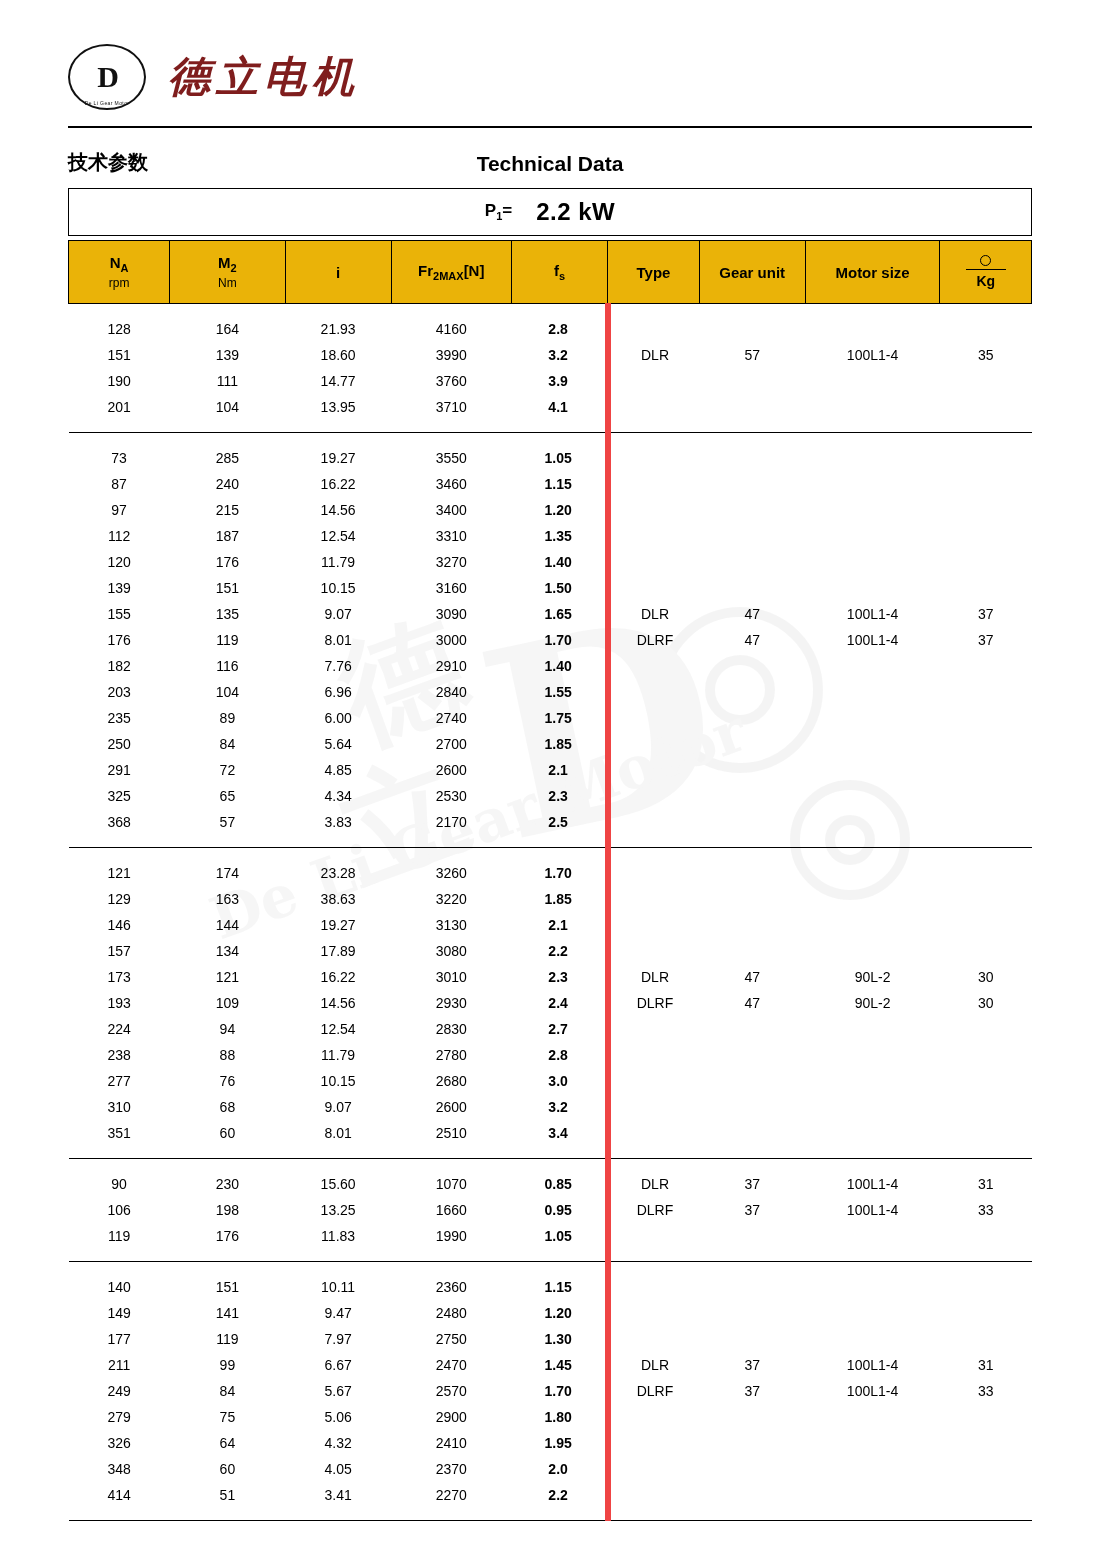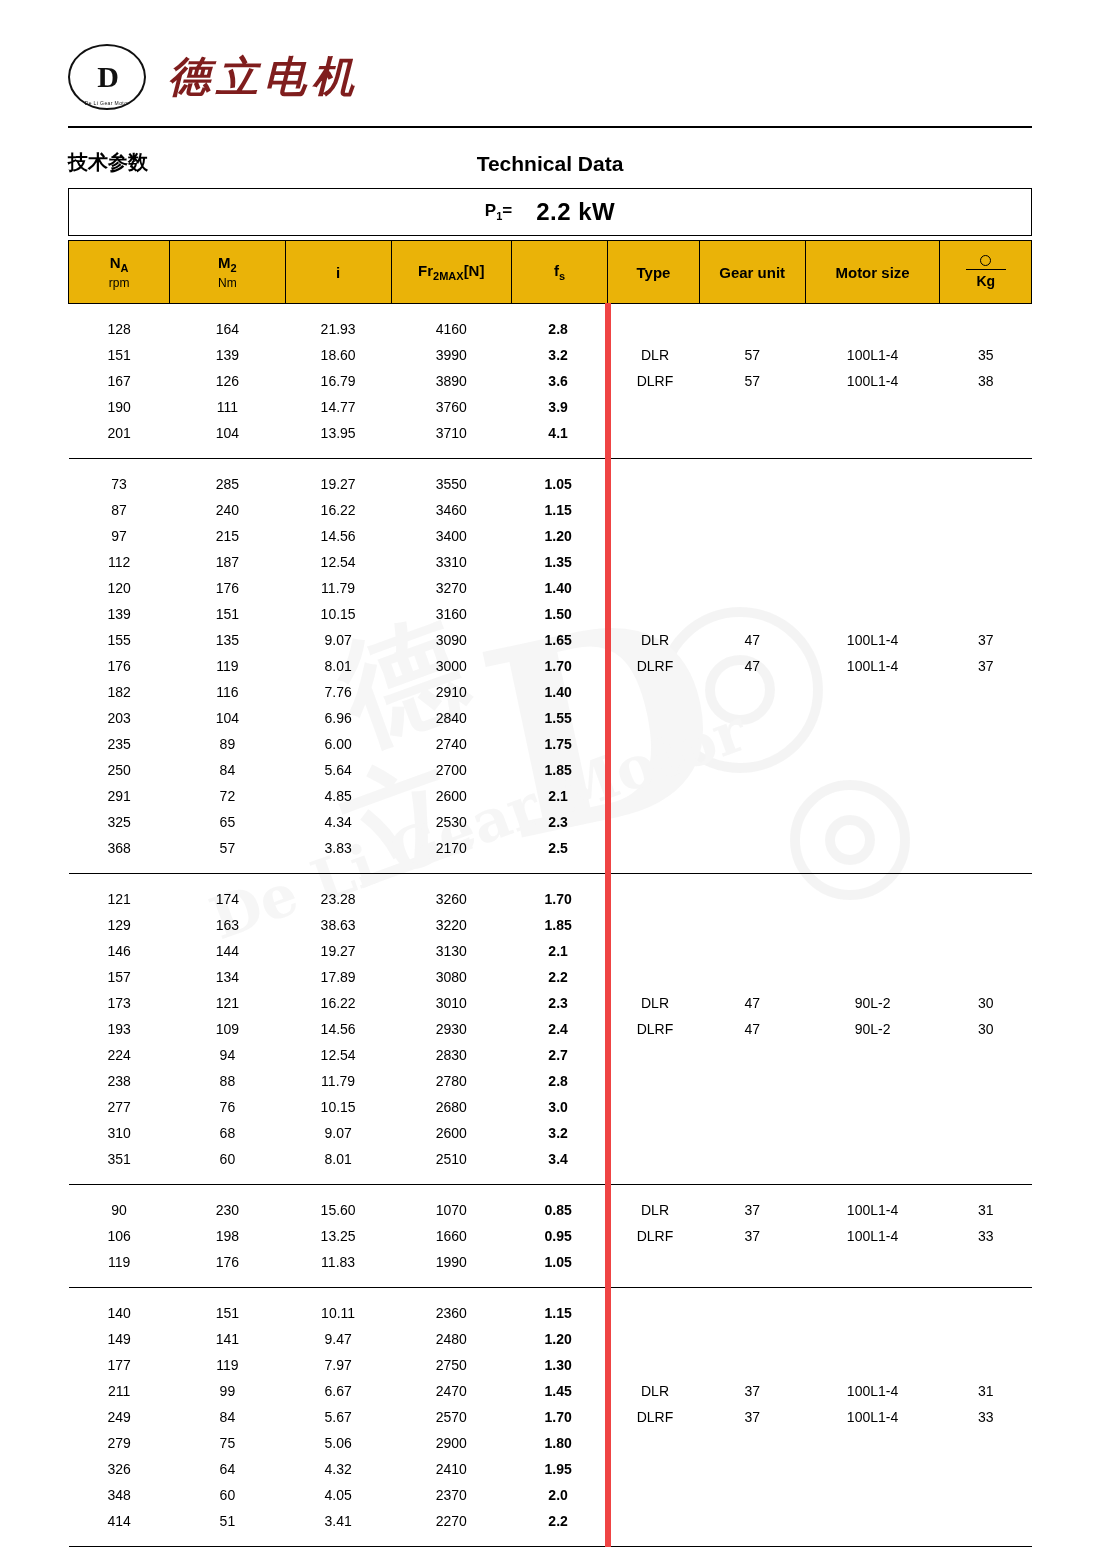--- a/index.html
+++ b/index.html
@@ -320,17 +320,6 @@
           <td class="rightblock">35</td>
         </tr>
         <tr>
-          <td>167</td>
-          <td>126</td>
-          <td>16.79</td>
-          <td>3890</td>
-          <td class="fs-col">3.6</td>
-          <td class="rightblock">DLRF</td>
-          <td class="rightblock">57</td>
-          <td class="rightblock">100L1-4</td>
-          <td class="rightblock">38</td>
-        </tr>
-        <tr>
           <td>190</td>
           <td>111</td>
           <td>14.77</td>

